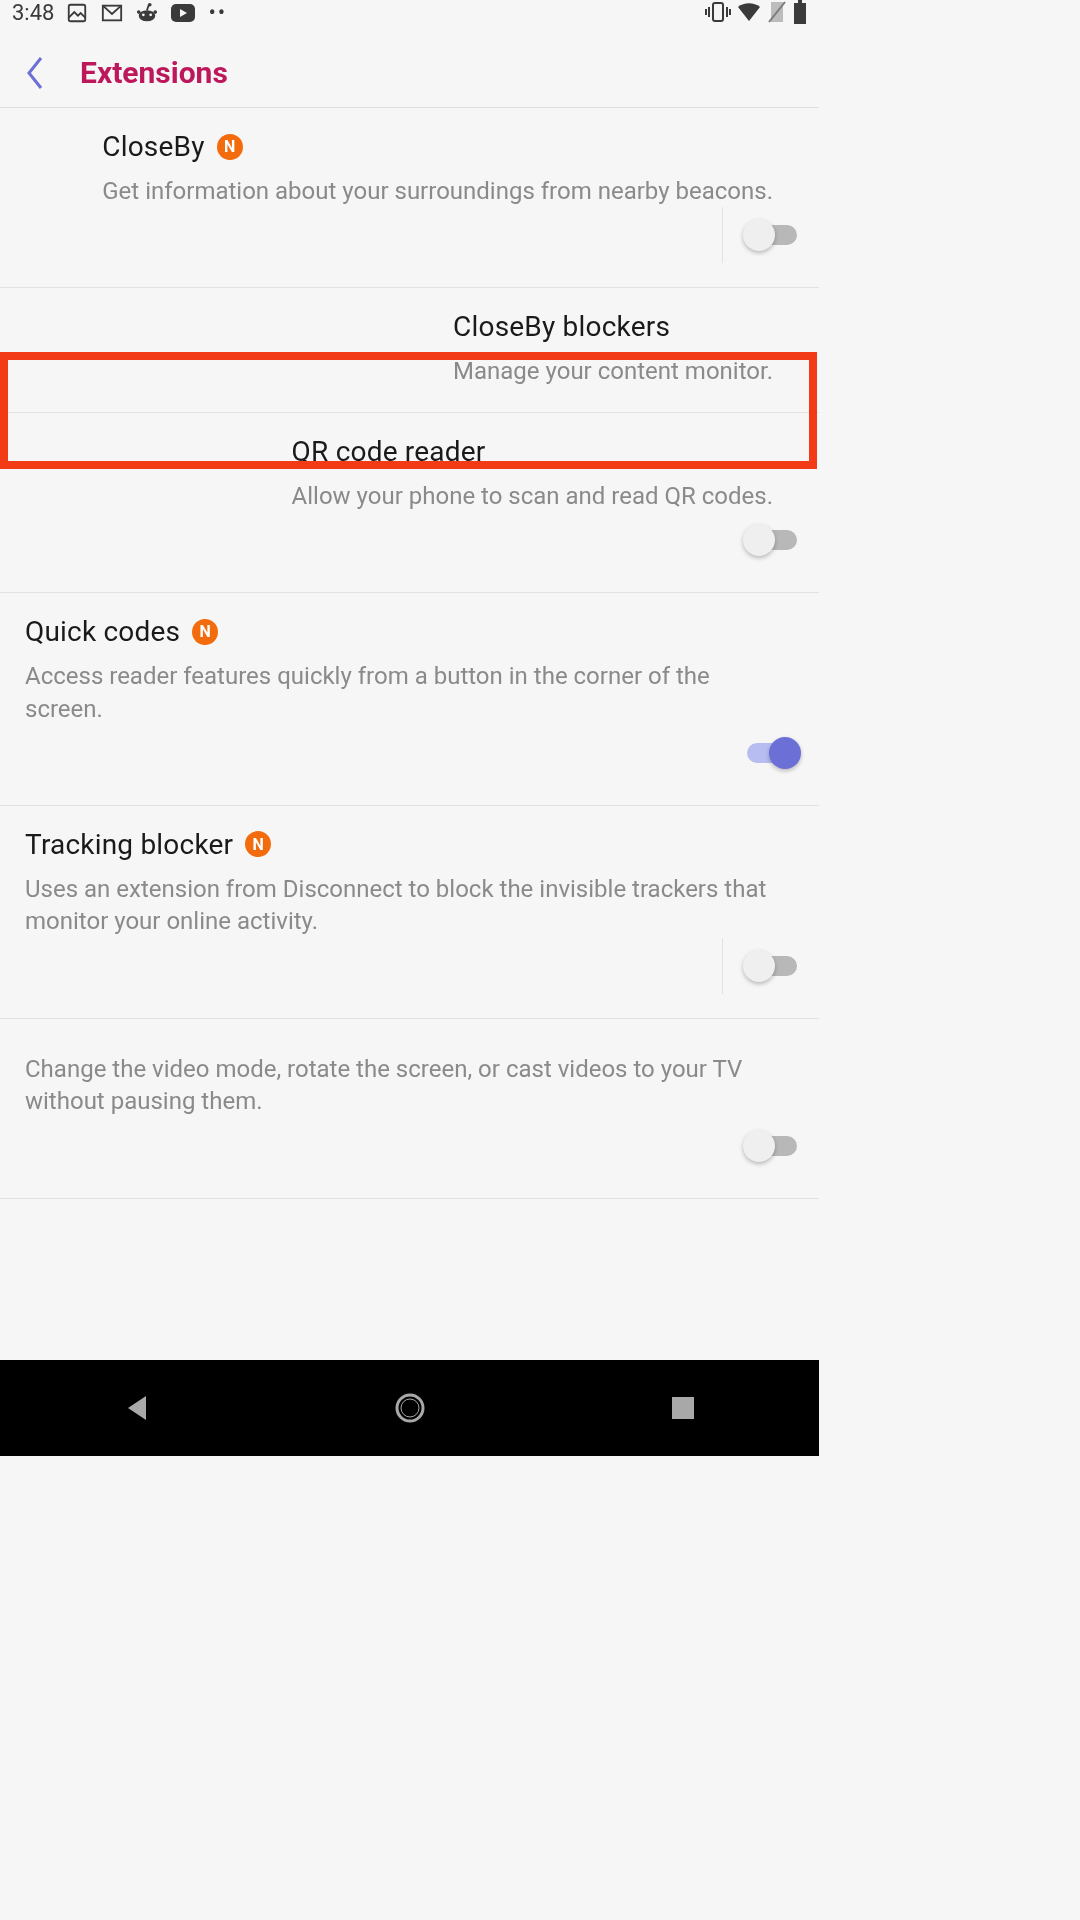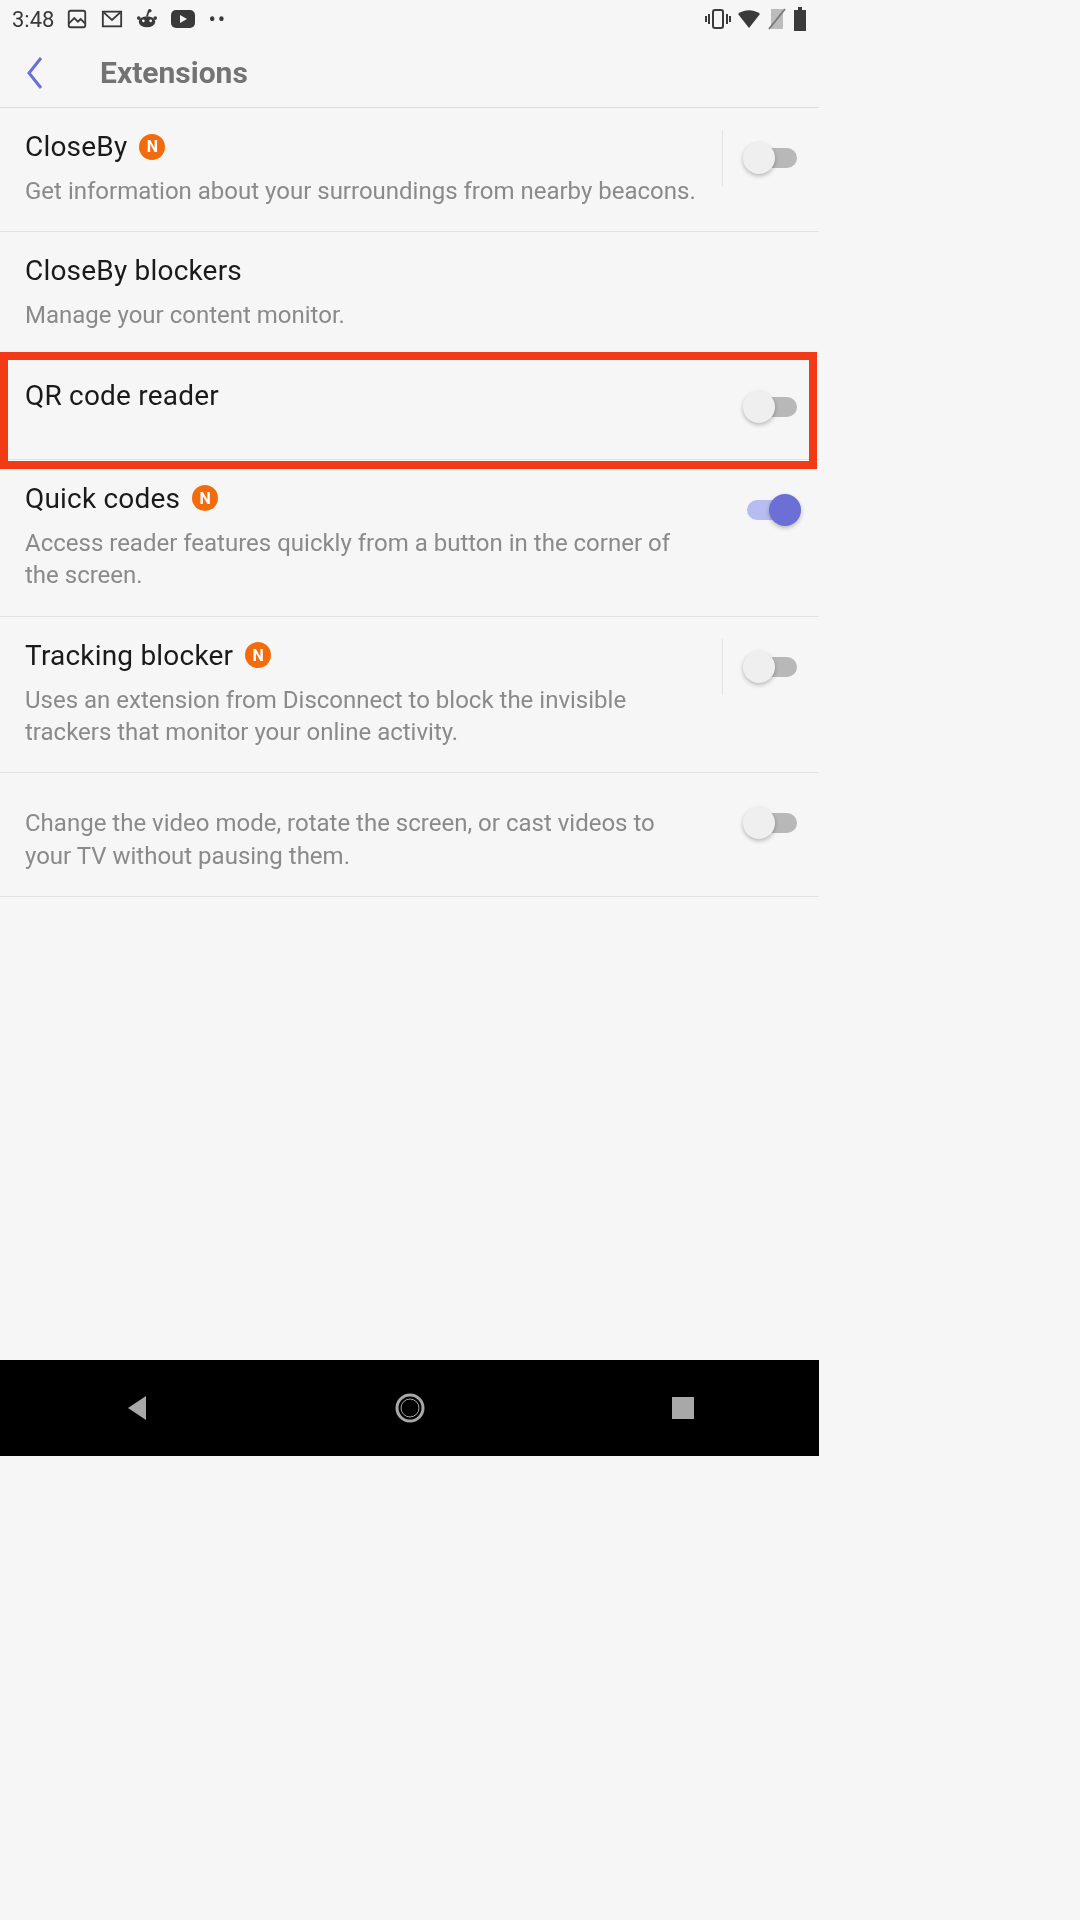--- a/index.html
+++ b/index.html
@@ -14,7 +14,7 @@
       height: 38px;
       display: flex;
       justify-content: space-between;
-      align-items: center;
+      align-items: flex-start;
       padding: 0 12px;
       font-size: 22px;
       color: #3a3a3a;

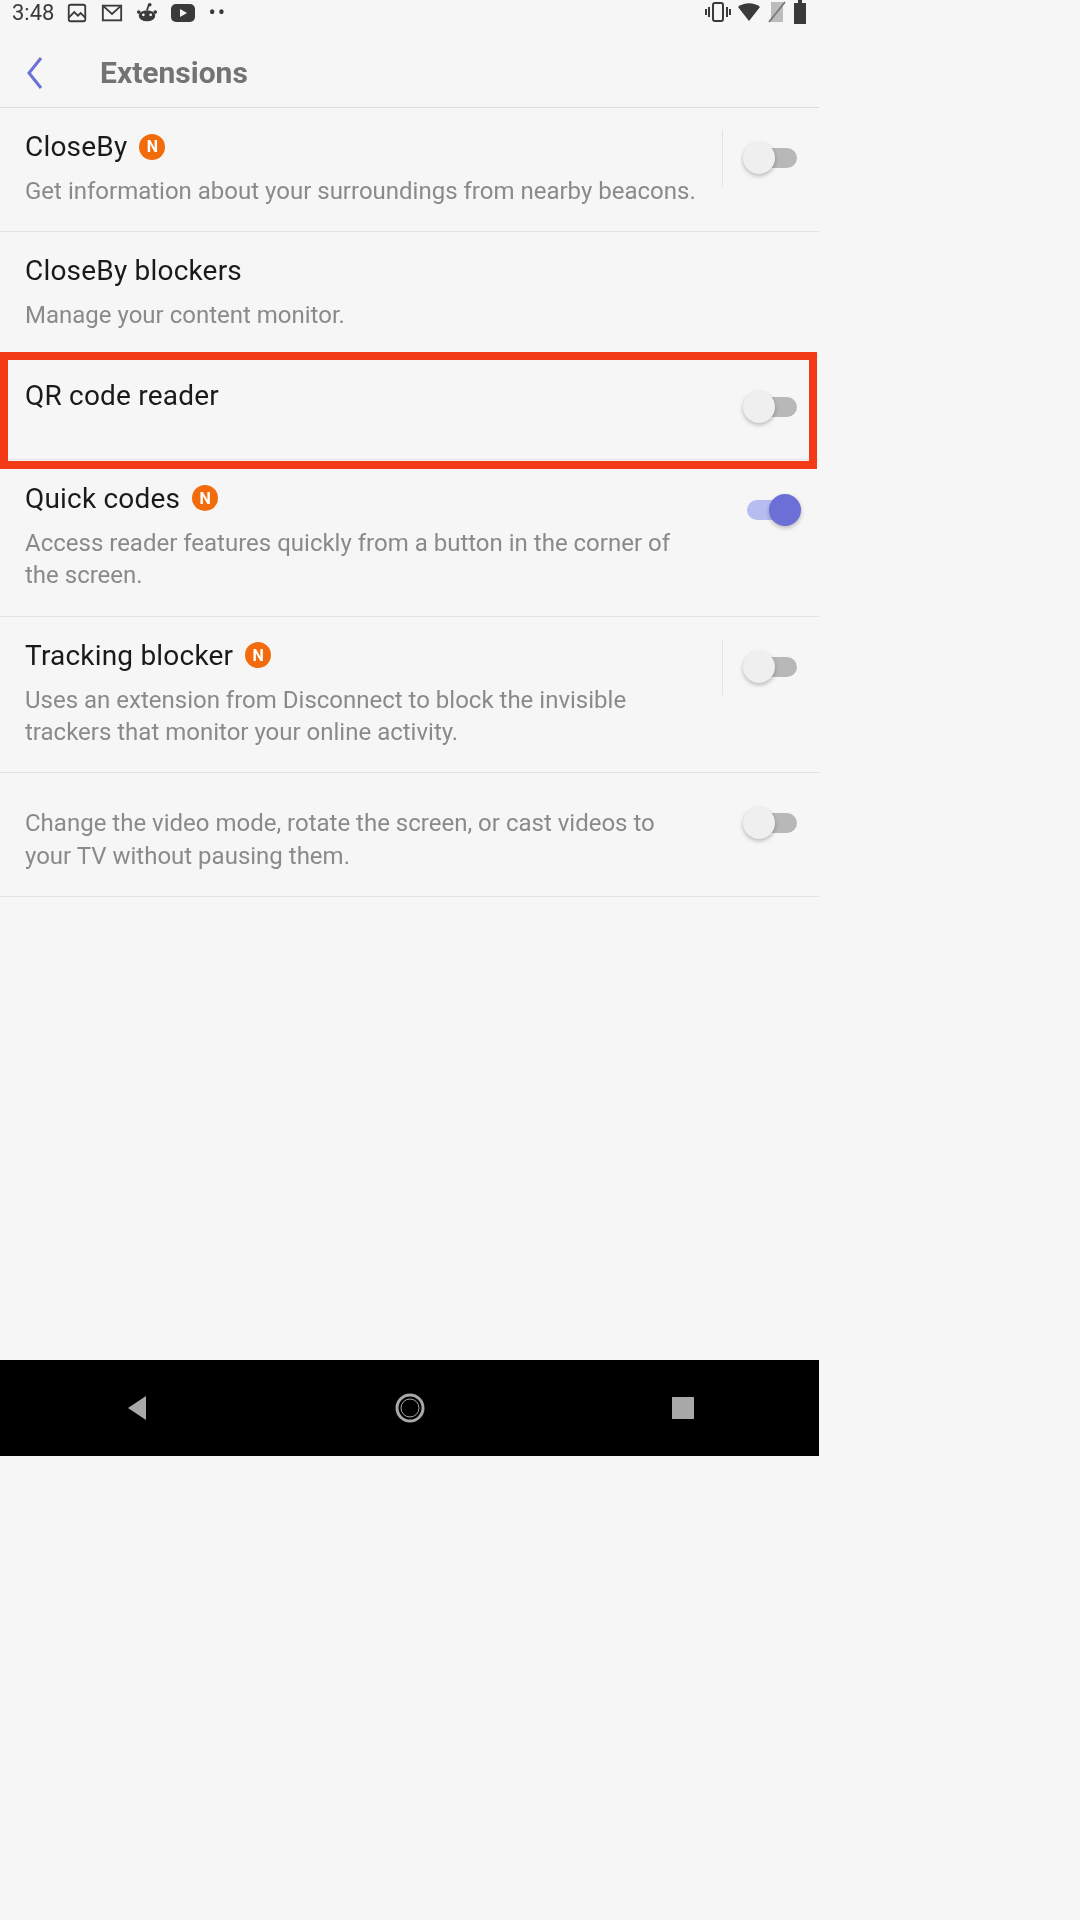--- a/index.html
+++ b/index.html
@@ -40,8 +40,8 @@
     .app-title {
       font-size: 30px;
       font-weight: 700;
-      color: #737373;
-      margin-left: 40px;
+      color: #be185d;
+      margin-left: 20px;
     }
     .list { }
     .list-item {

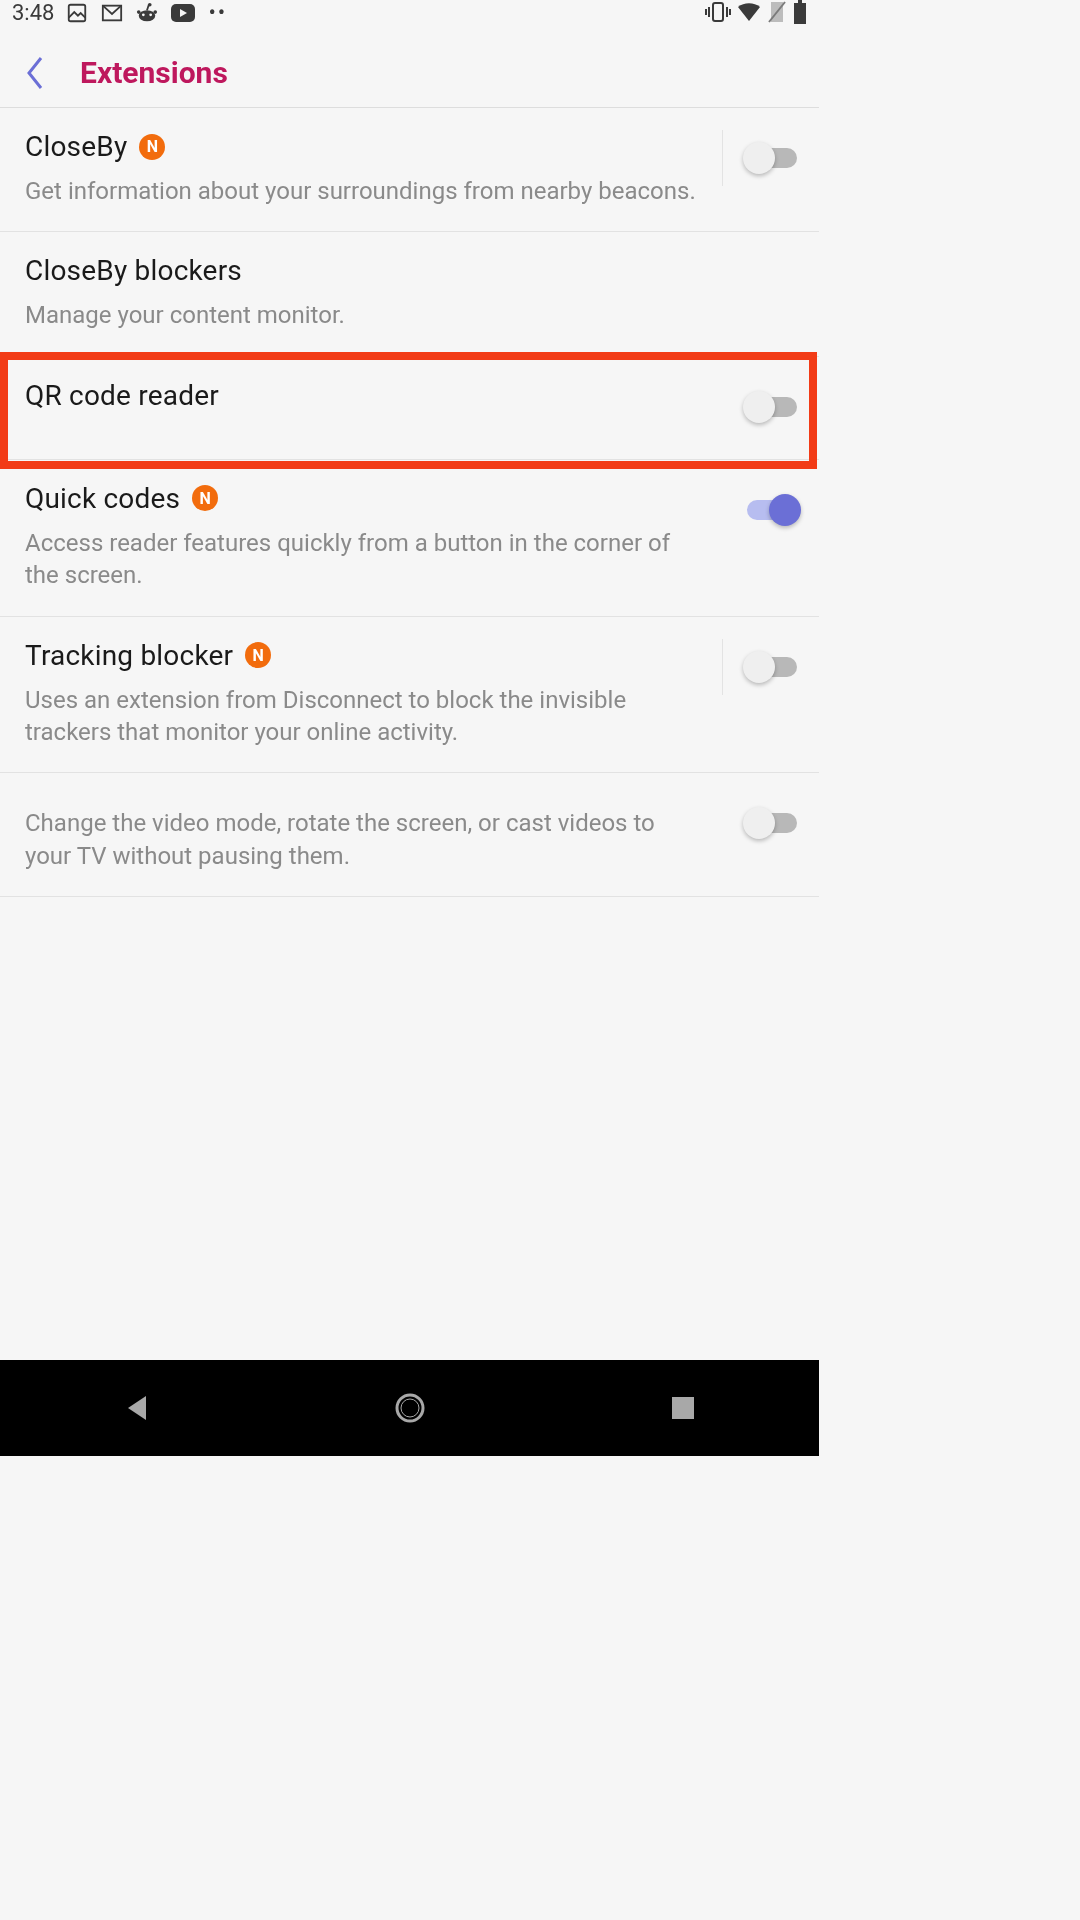--- a/index.html
+++ b/index.html
@@ -46,10 +46,11 @@
     .list { }
     .list-item {
       display: flex;
-      align-items: flex-start;
+      align-items: flex-end;
       padding: 22px 22px 24px 25px;
       border-bottom: 1px solid #e2e2e2;
       cursor: pointer;
+      flex-direction: column;
     }
     .item-text { flex: 1; padding-right: 24px; }
     .item-title-row { display: flex; align-items: center; gap: 12px; }

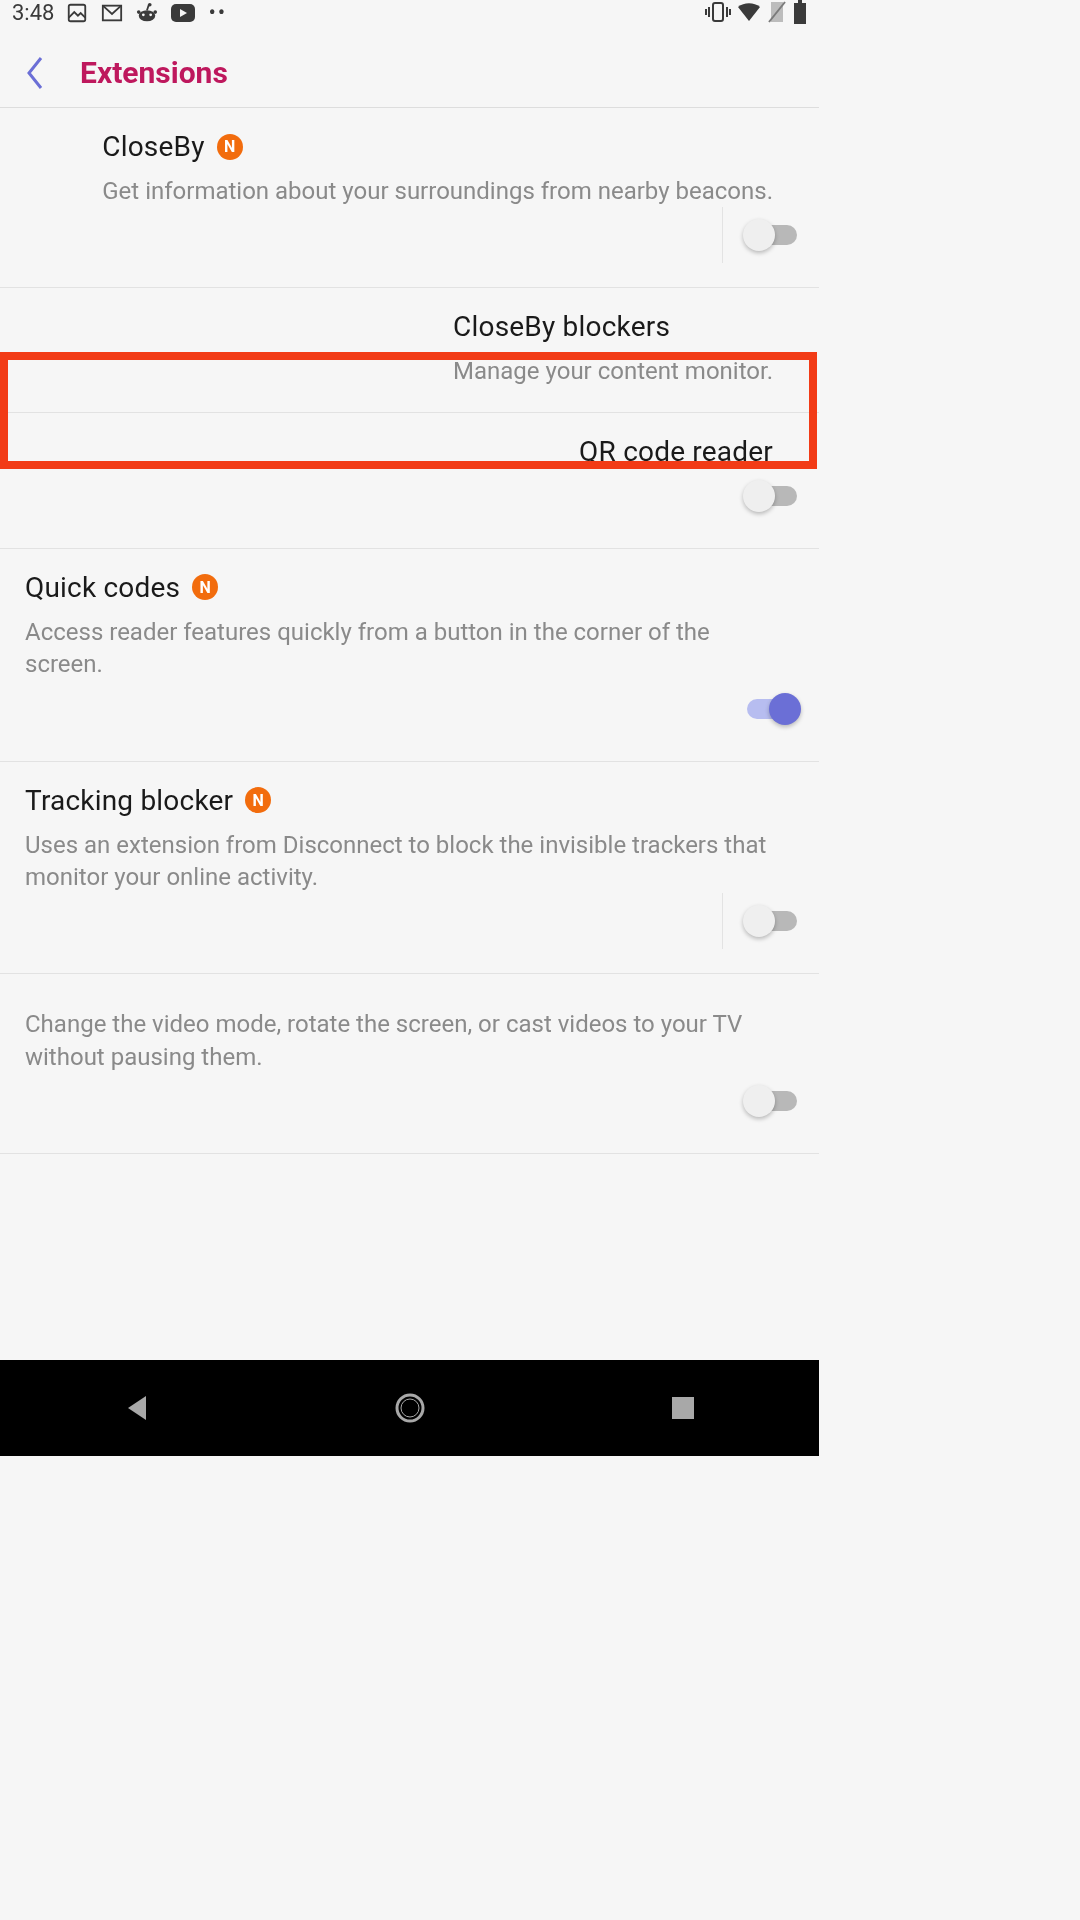--- a/index.html
+++ b/index.html
@@ -195,6 +195,7 @@
         <div class="item-title-row">
           <span class="item-title">QR code reader</span>
         </div>
+        <div class="item-desc">Allow your phone to scan and read QR codes.</div>
       </div>
       <div class="toggle-cell no-divider">
         <div class="toggle">

